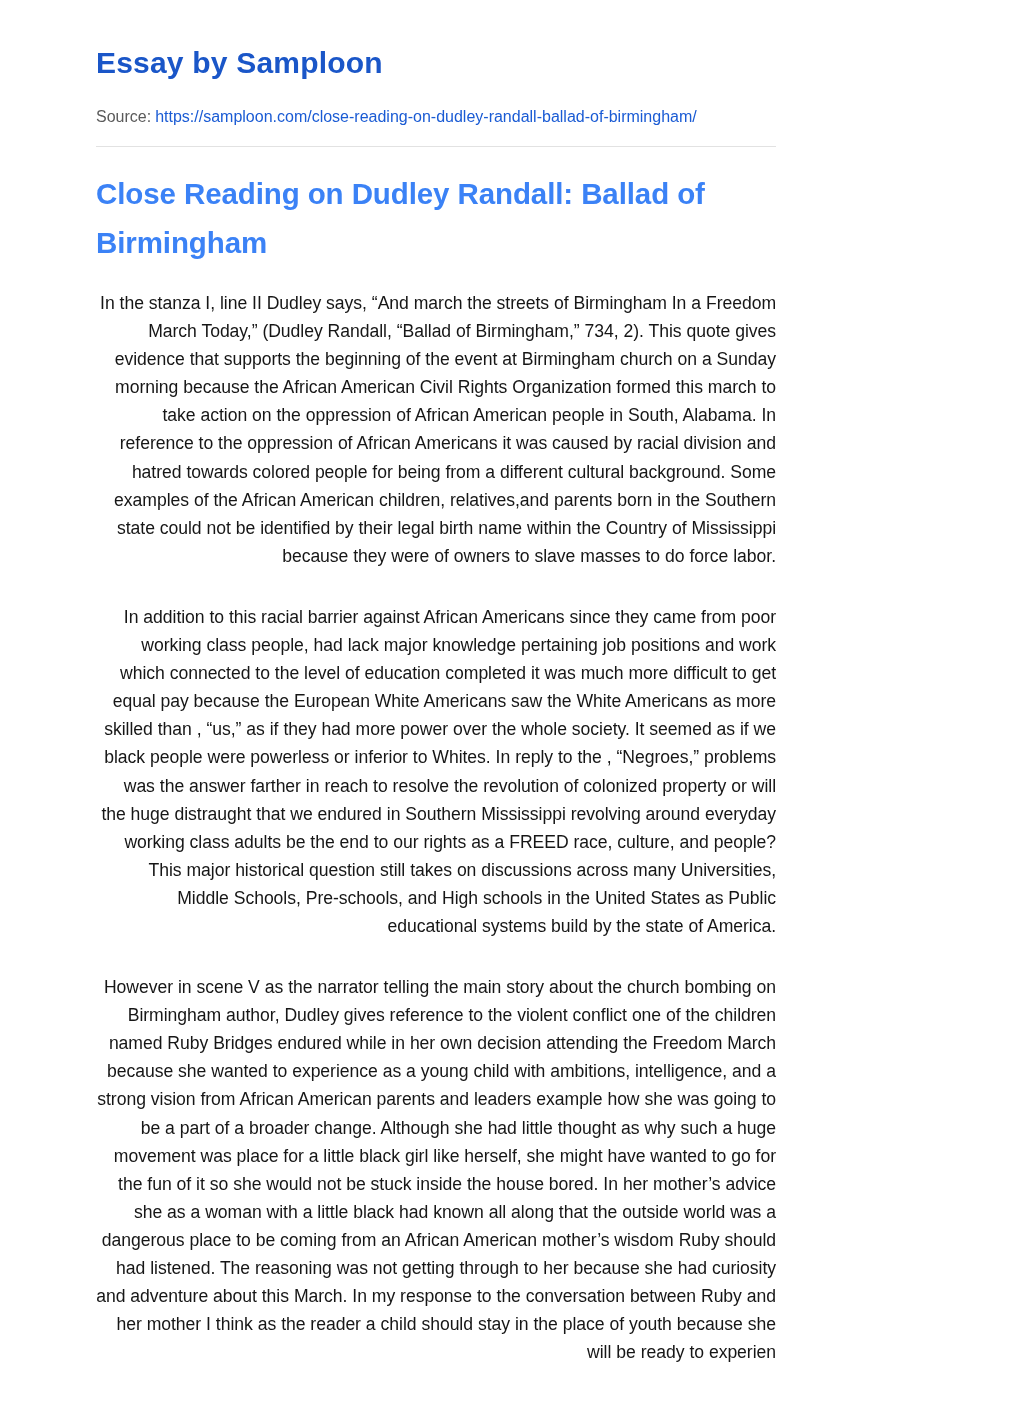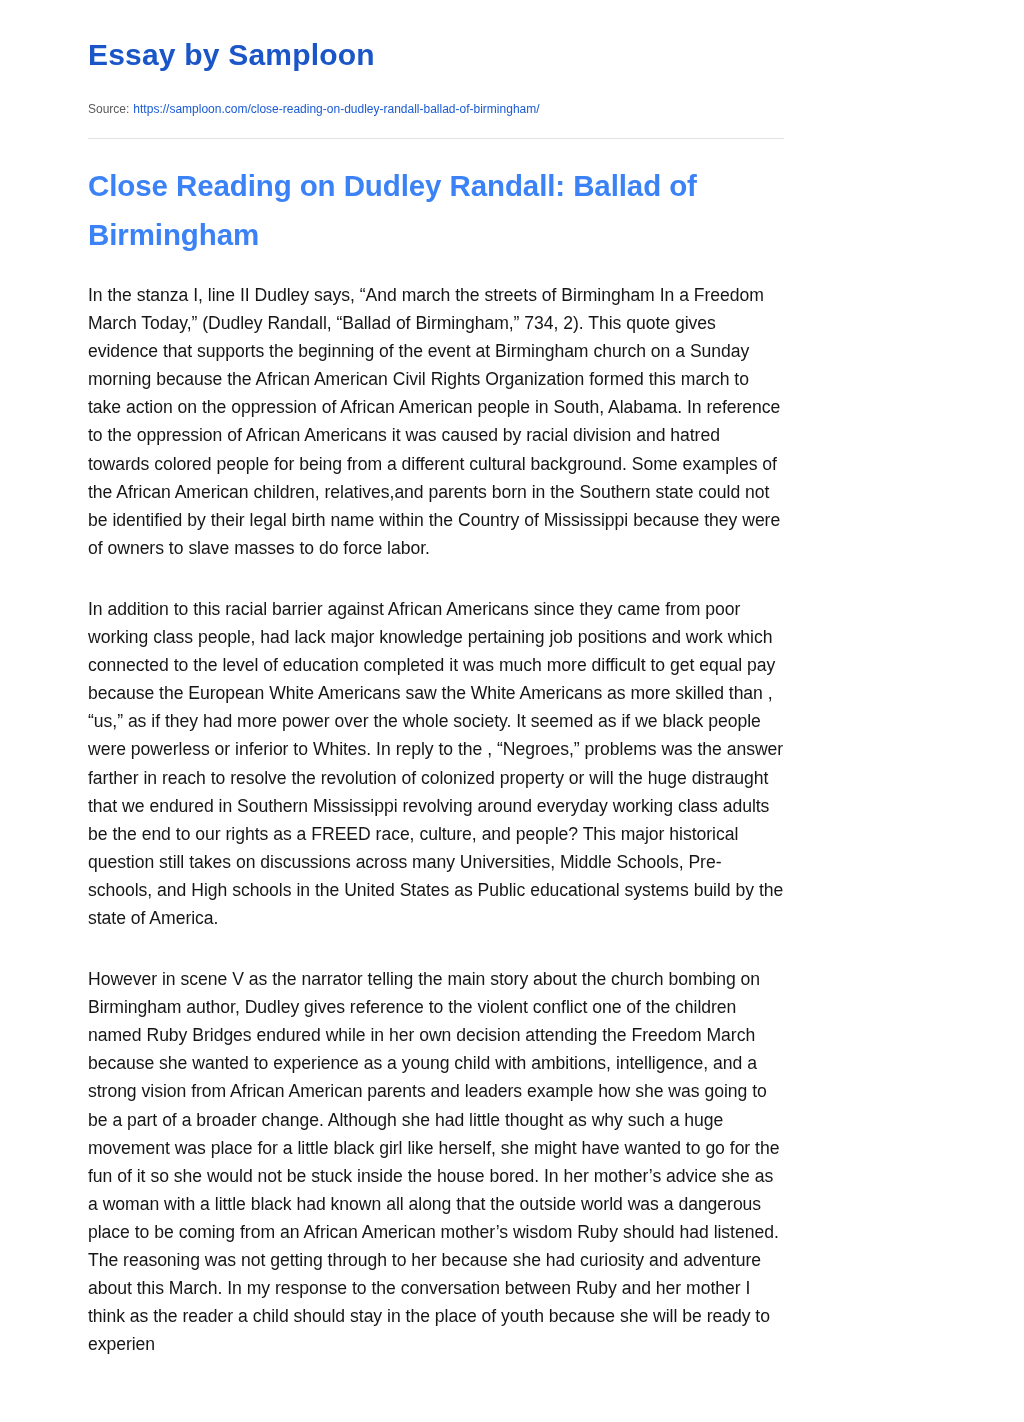--- a/index.html
+++ b/index.html
@@ -21,7 +21,7 @@
     width: 872px;
     height: 1422px;
     box-sizing: border-box;
-    padding: 0;
+    padding: 8px;
     position: relative;
   }
 

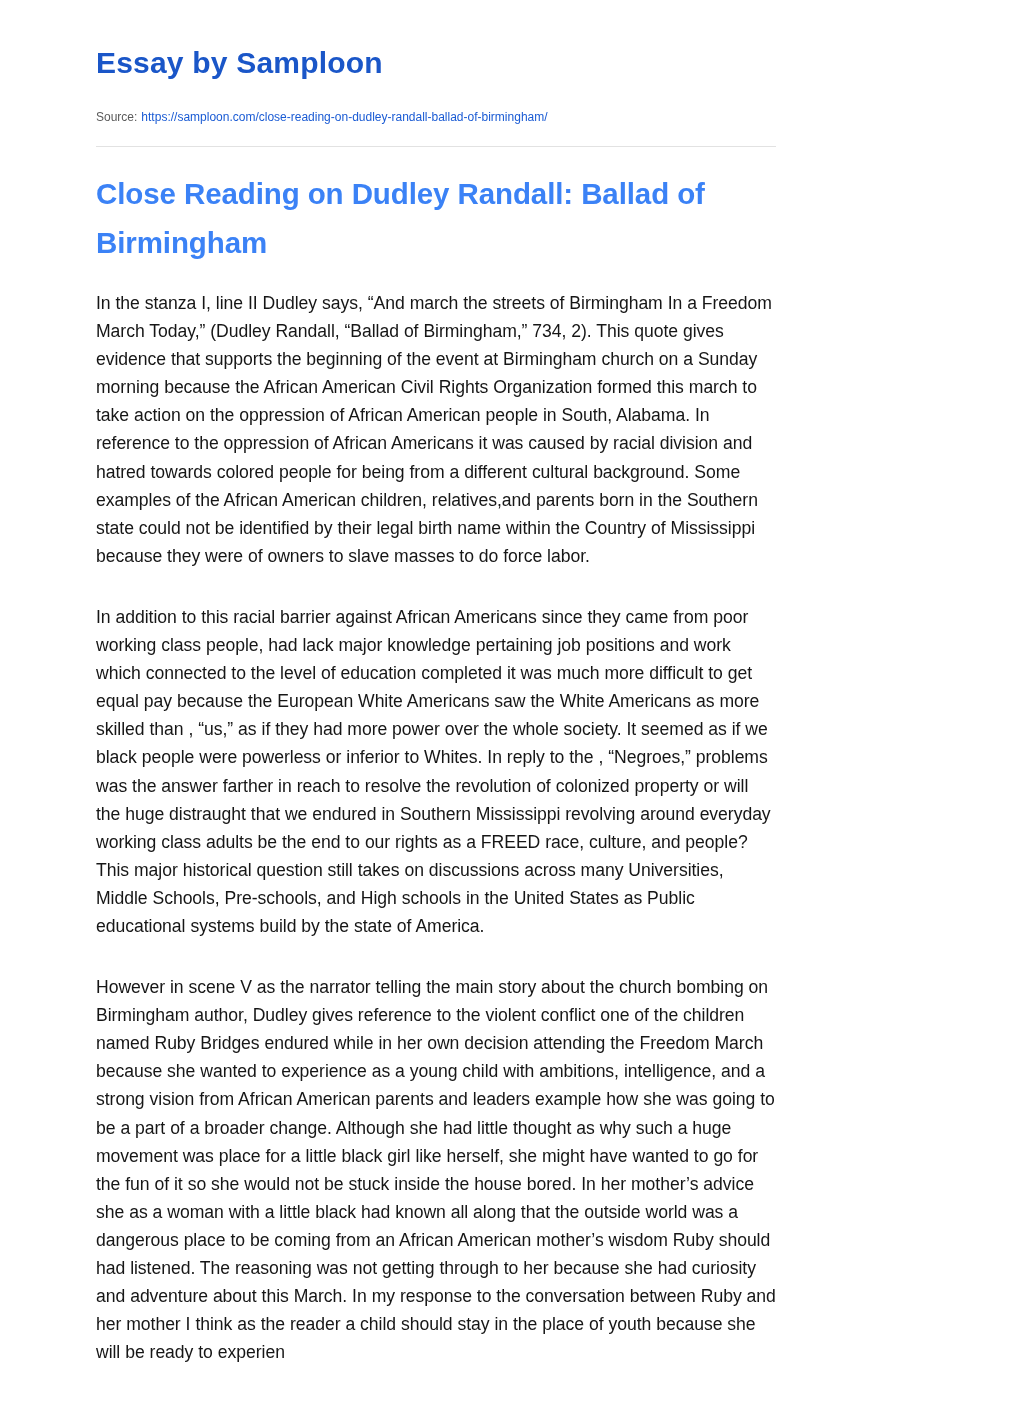--- a/index.html
+++ b/index.html
@@ -40,7 +40,7 @@
 
   .source-line {
     padding: 24px 0 0 88px;
-    font-size: 12px;
+    font-size: 16px;
     line-height: 22px;
     white-space: nowrap;
   }

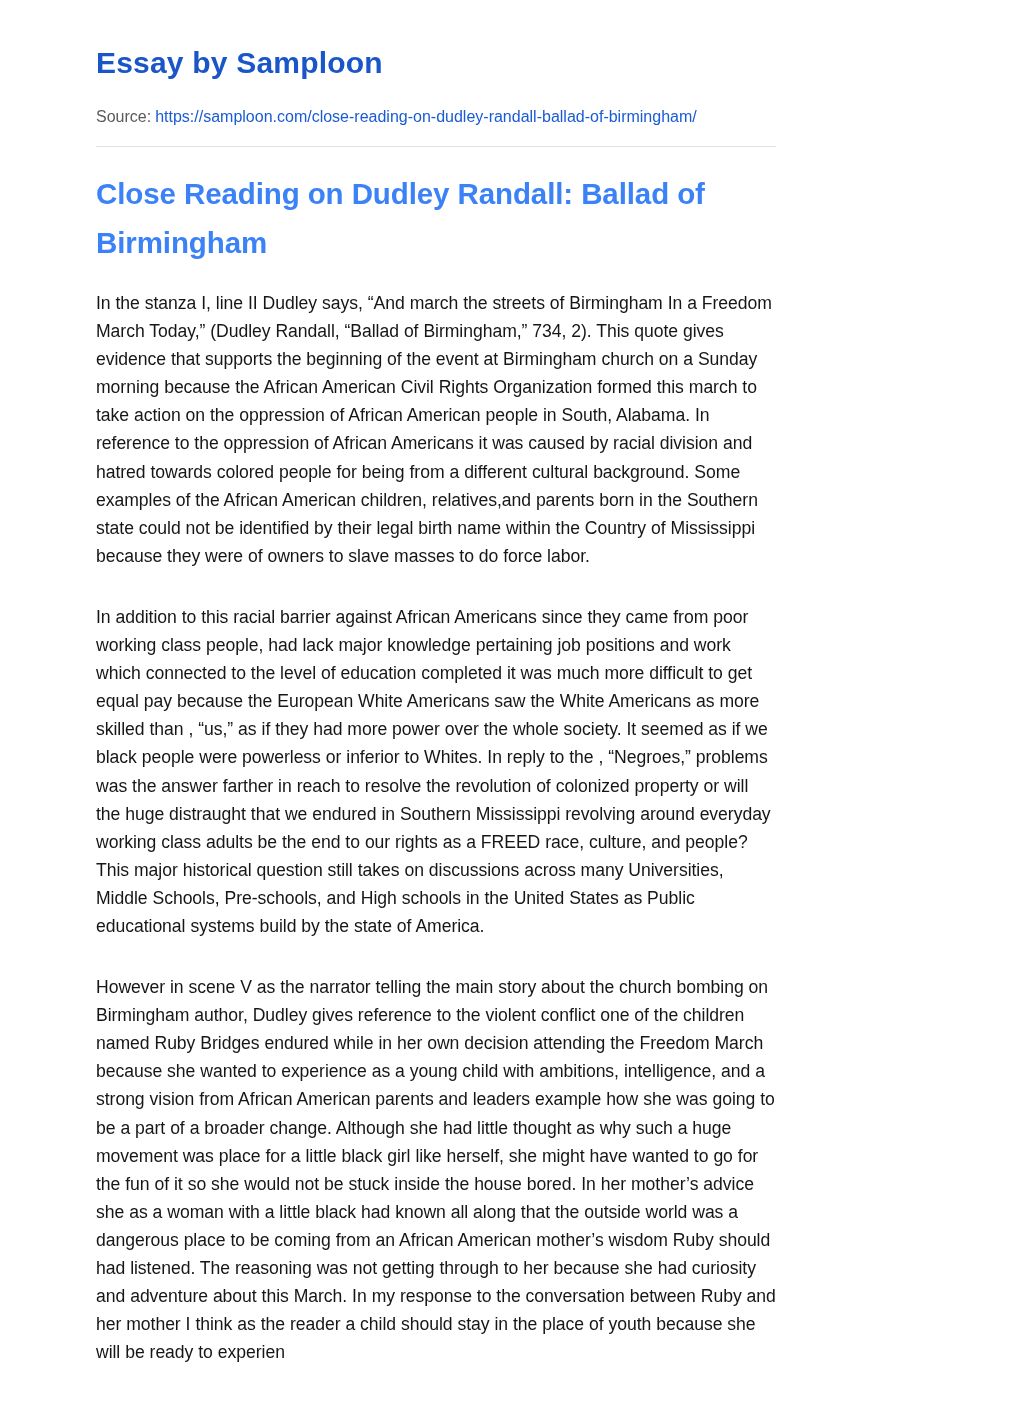--- a/index.html
+++ b/index.html
@@ -85,7 +85,7 @@
     font-weight: 500;
     margin: 0 0 33px 0;
     max-width: 852px;
-    text-align: left;
+    text-align: right;
     letter-spacing: -0.05px;
     word-spacing: 0.1px;
   }

